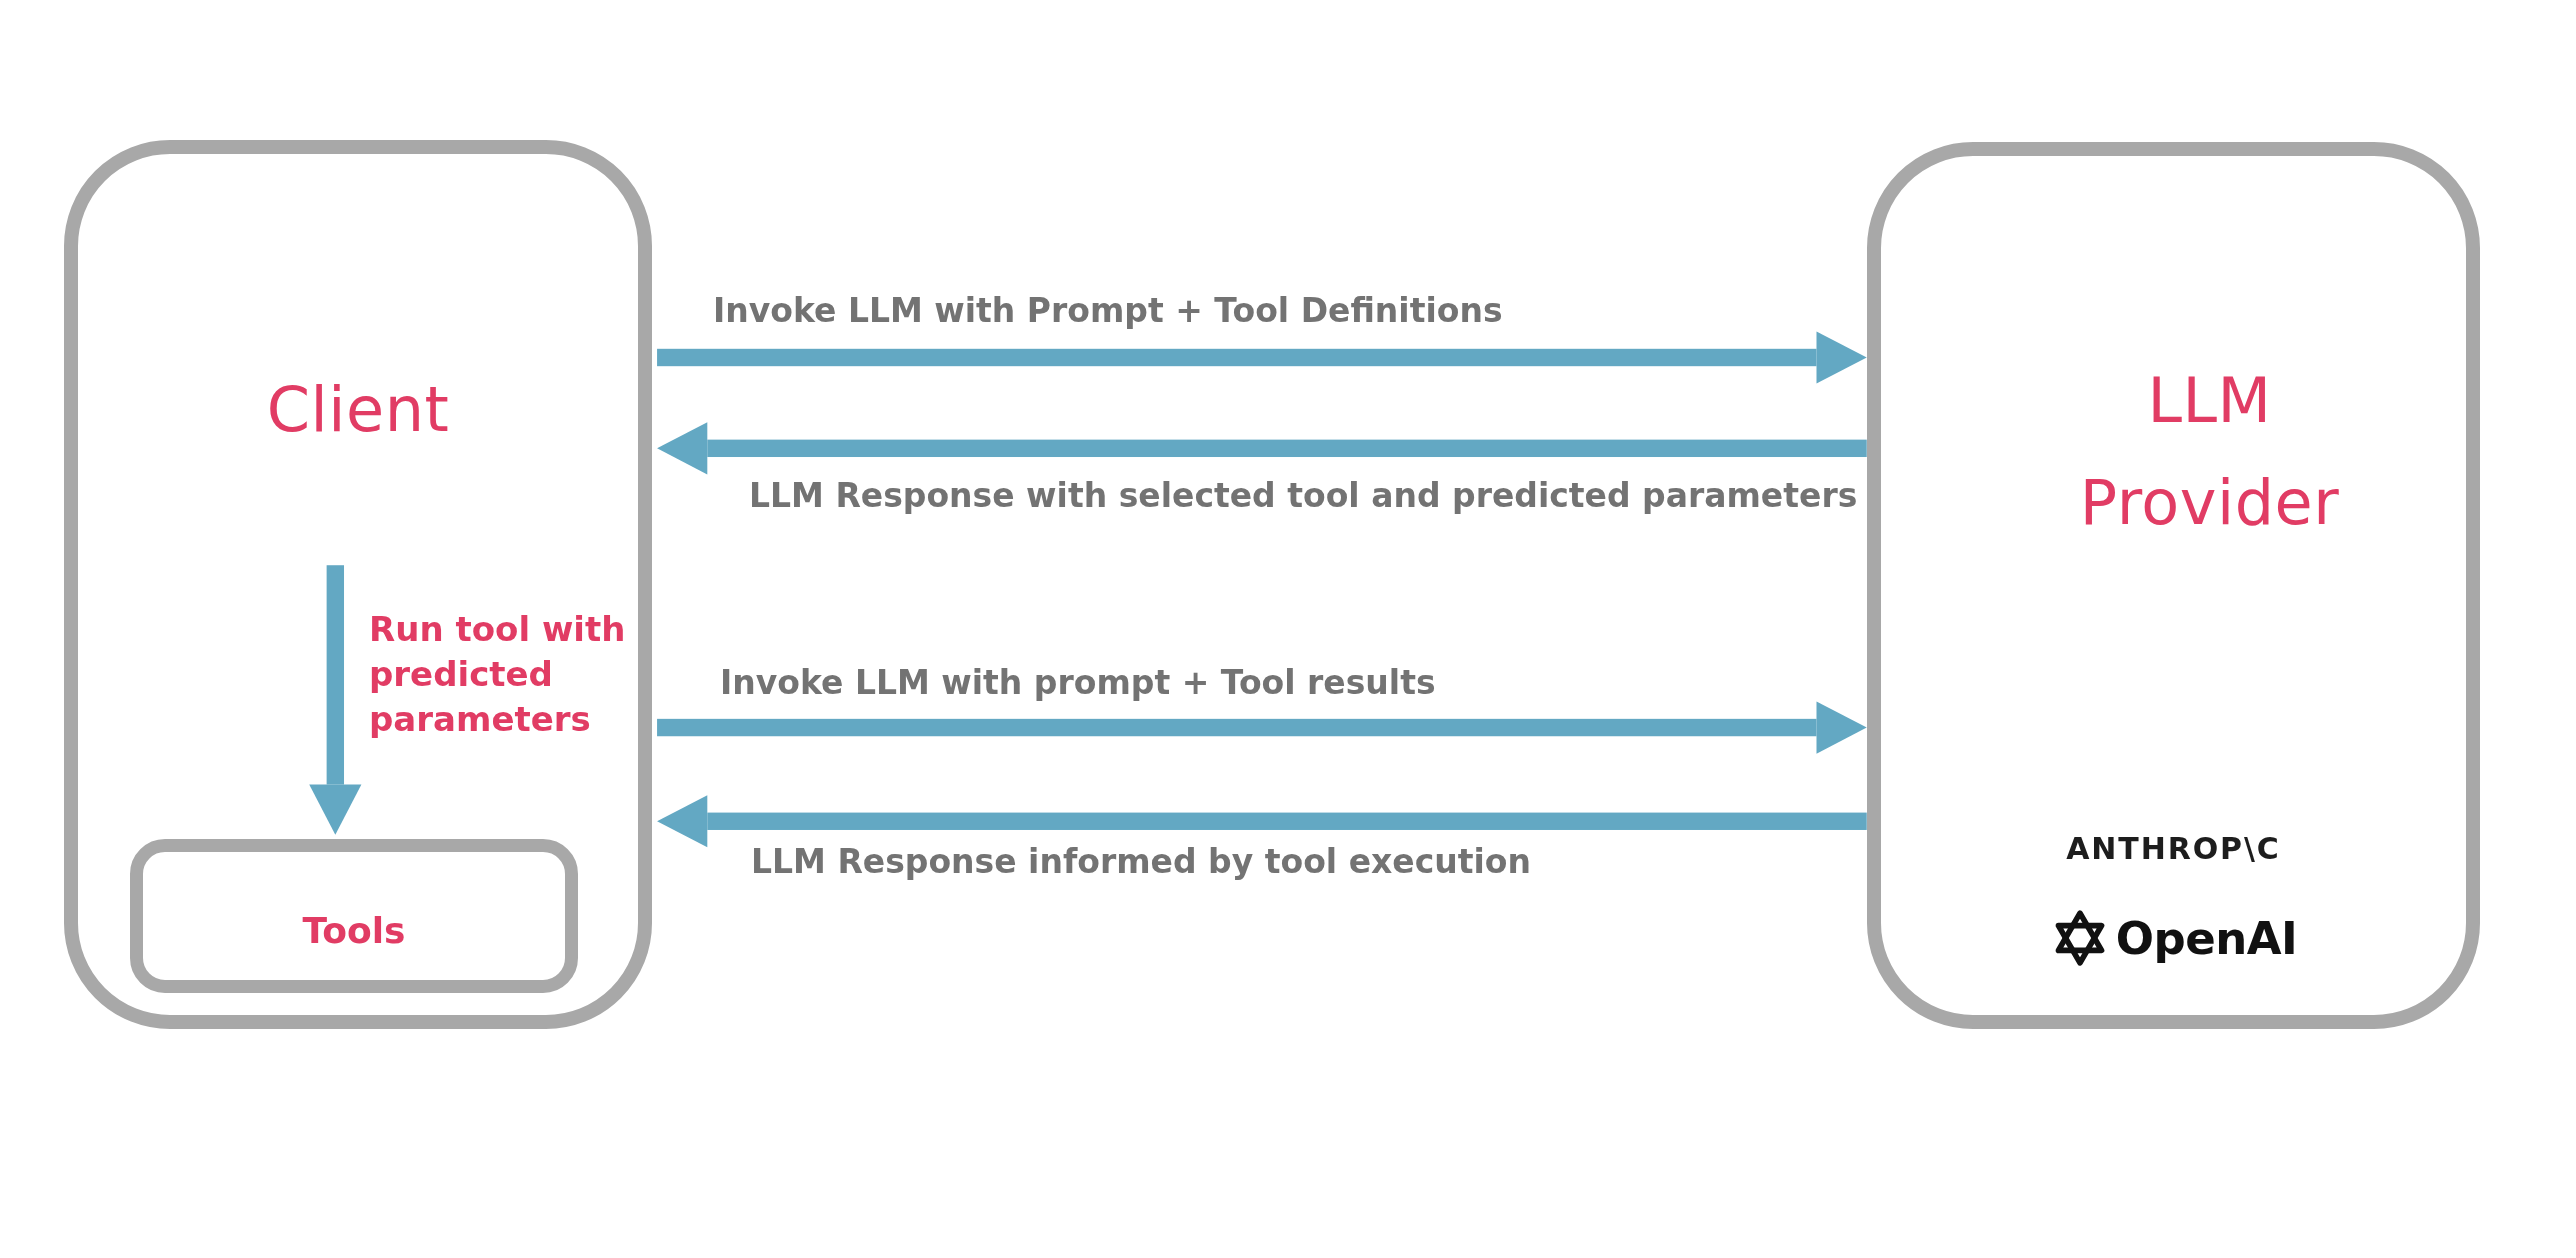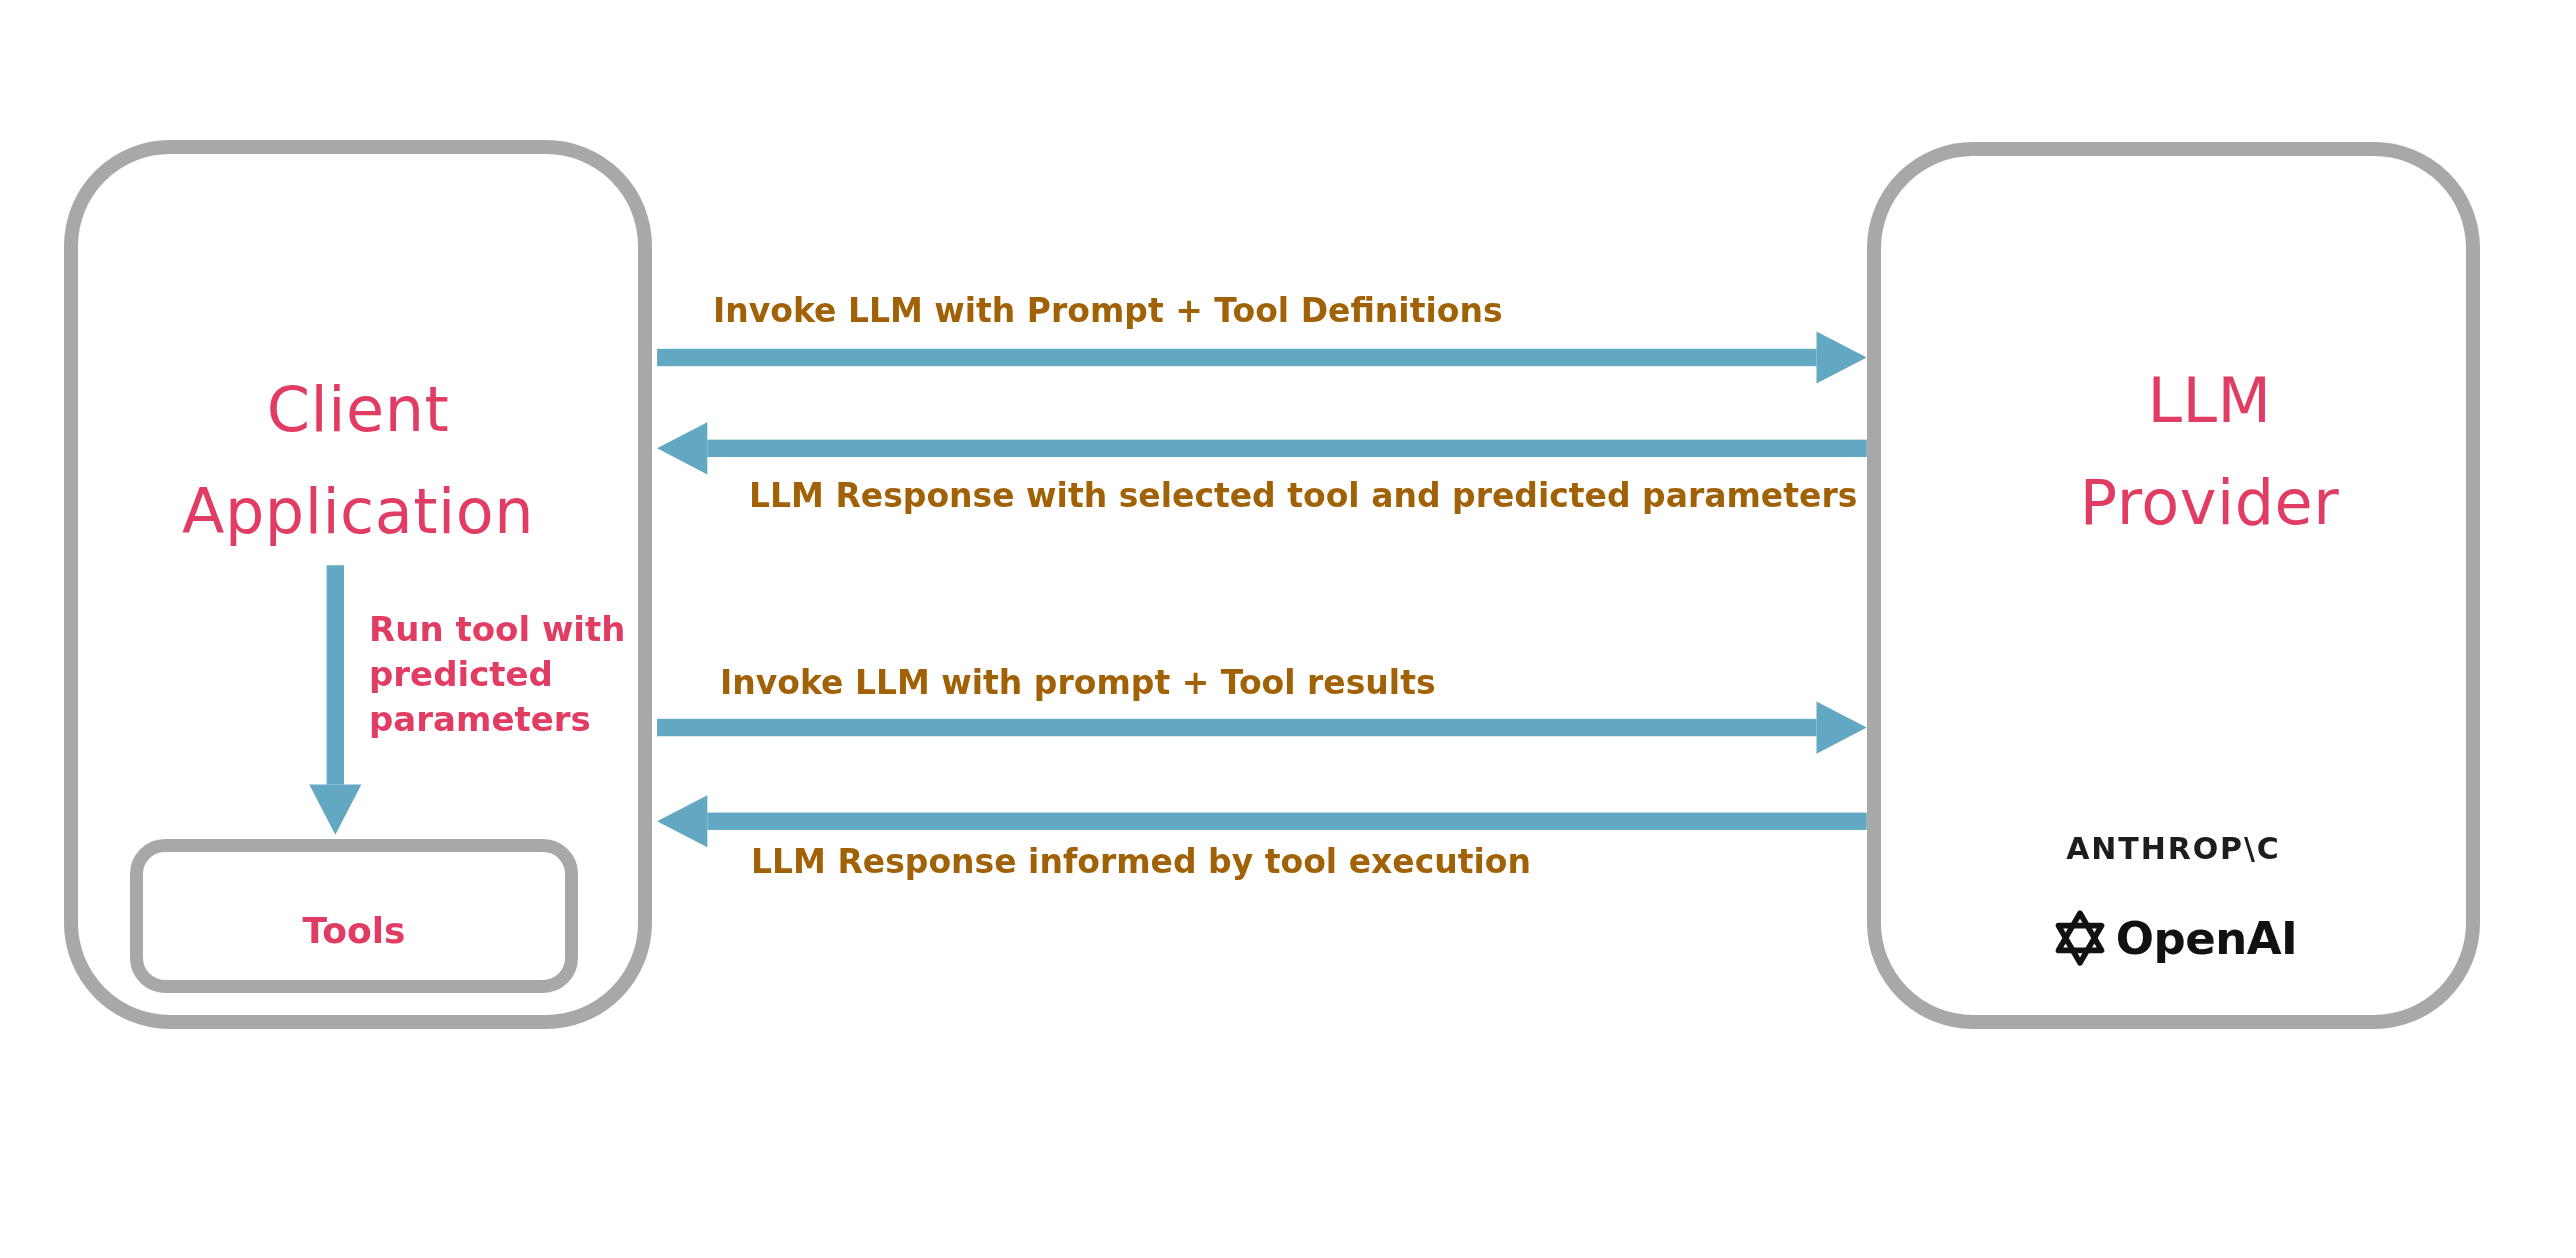--- a/index.html
+++ b/index.html
@@ -35,7 +35,7 @@
 
   .msg-label {
     position: absolute;
-    color: #a16207;
+    color: #737373;
     font-weight: 700;
     font-size: 33px;
     line-height: 39px;

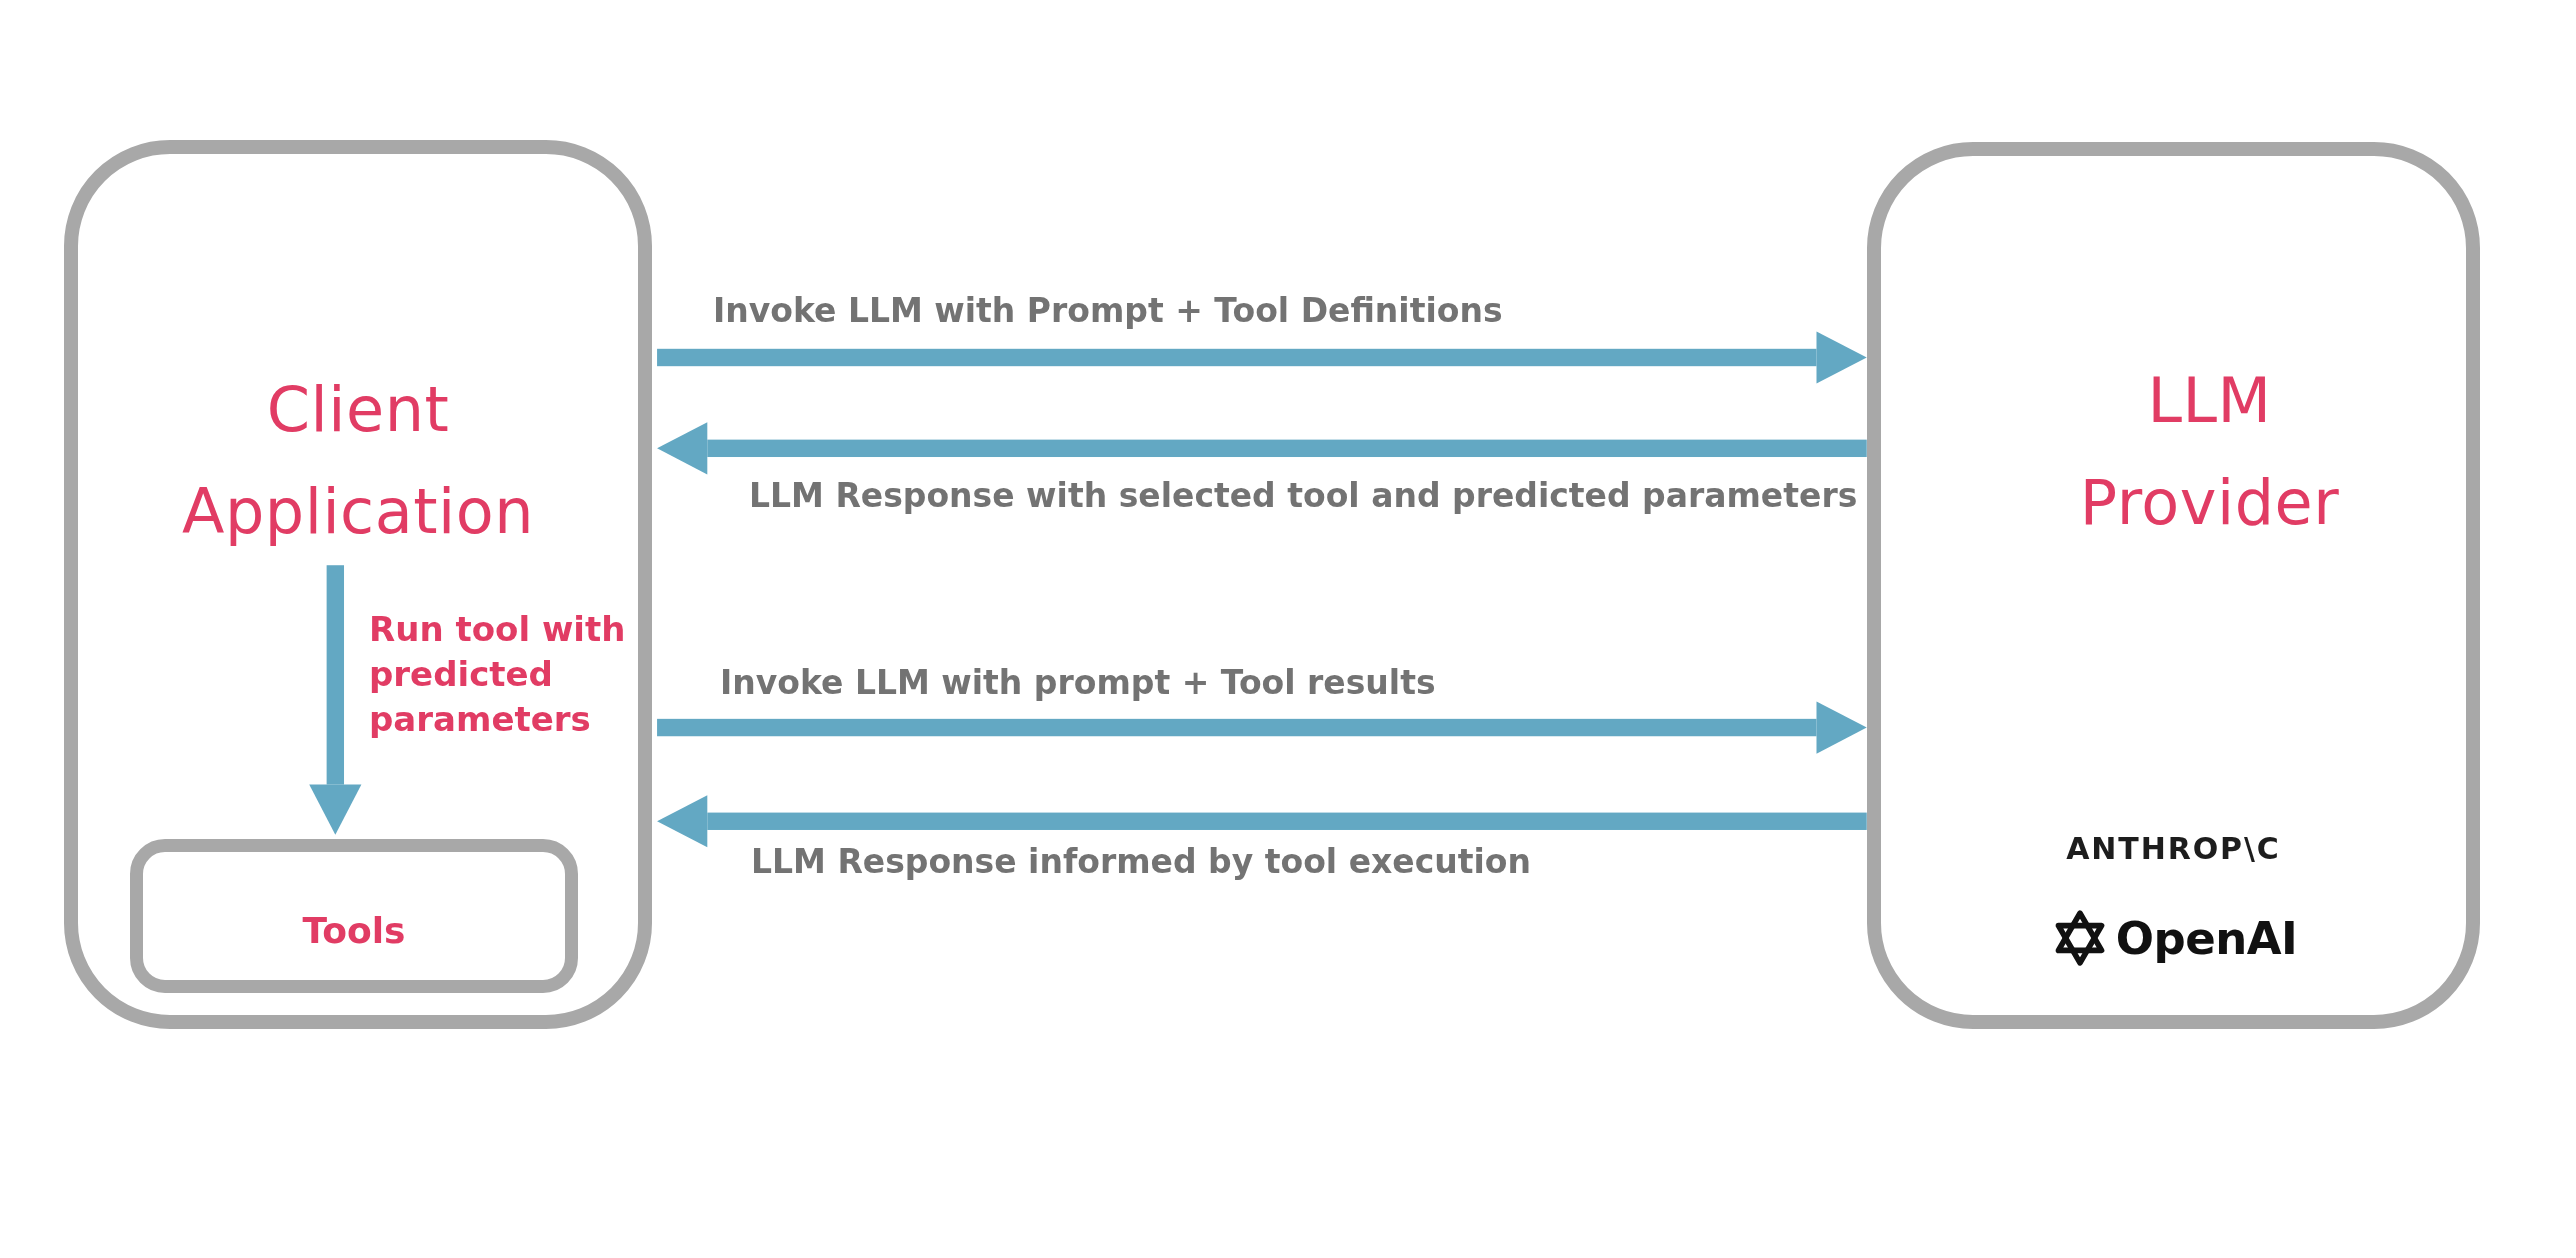--- a/index.html
+++ b/index.html
@@ -107,7 +107,6 @@
   <div id="client-box" class="outer-box"></div>
   <div id="client-title" class="box-title">
     <div>Client</div>
-    <div>Application</div>
   </div>
 
   <div id="provider-box" class="outer-box"></div>

